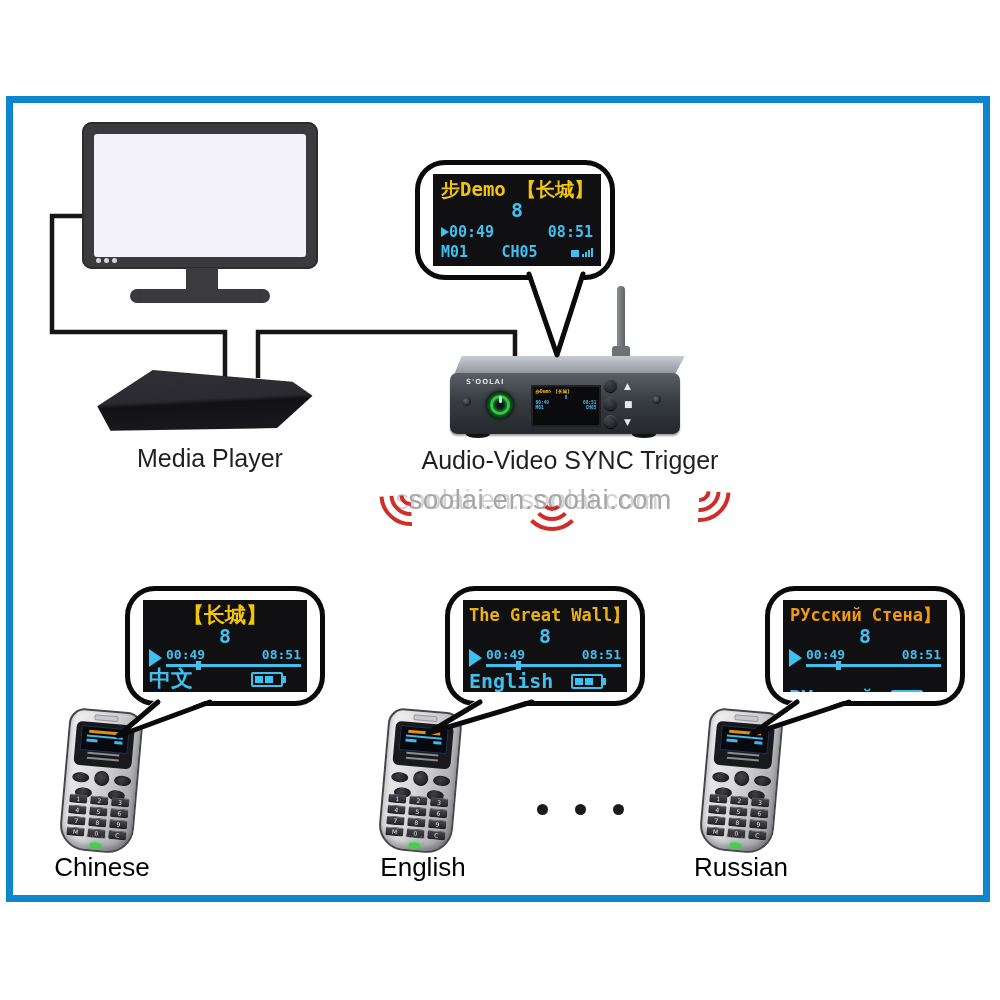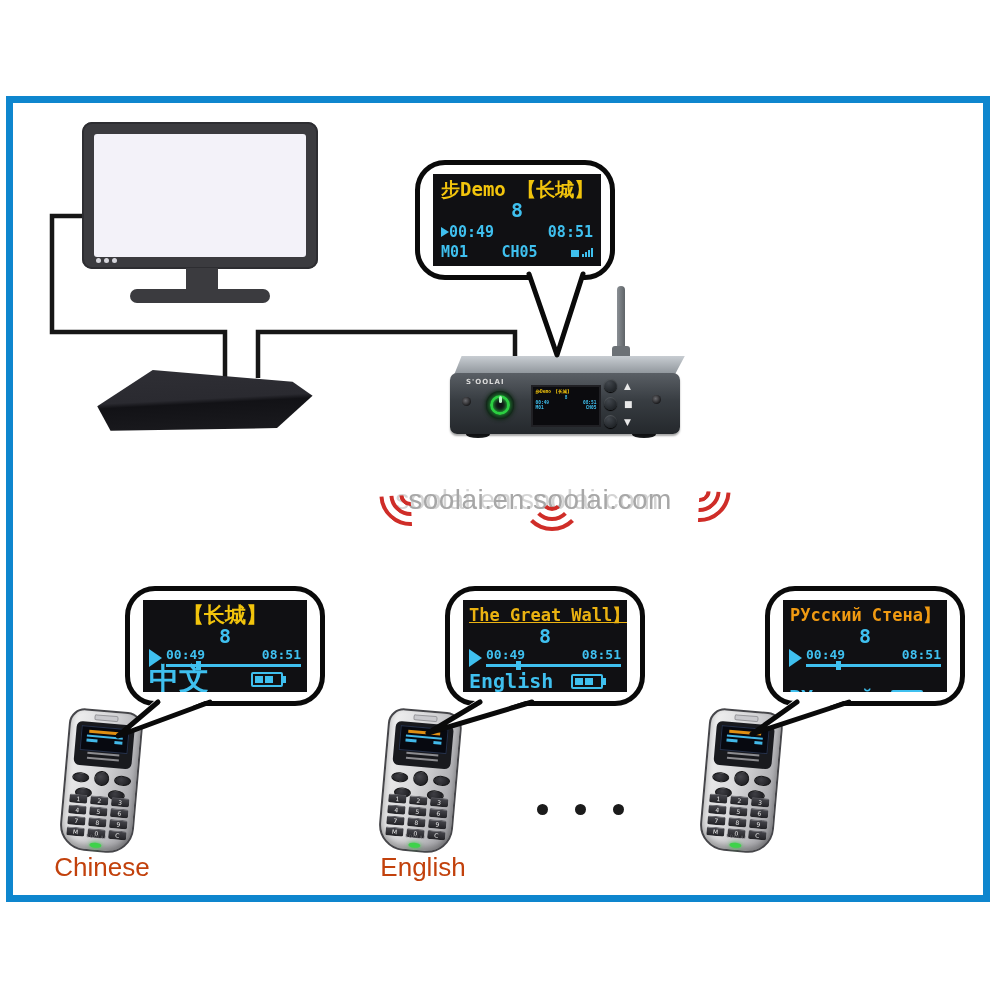--- a/index.html
+++ b/index.html
@@ -142,6 +142,7 @@
   <div id="monitor-base" class="abs"></div>
 
   <div id="media-player" class="abs"></div>
+  <div class="caption abs" style="left:95px;top:444px;width:230px;text-align:center">Media Player</div>
 
   <div id="antenna" class="abs"></div>
   <div id="antenna-base" class="abs"></div>

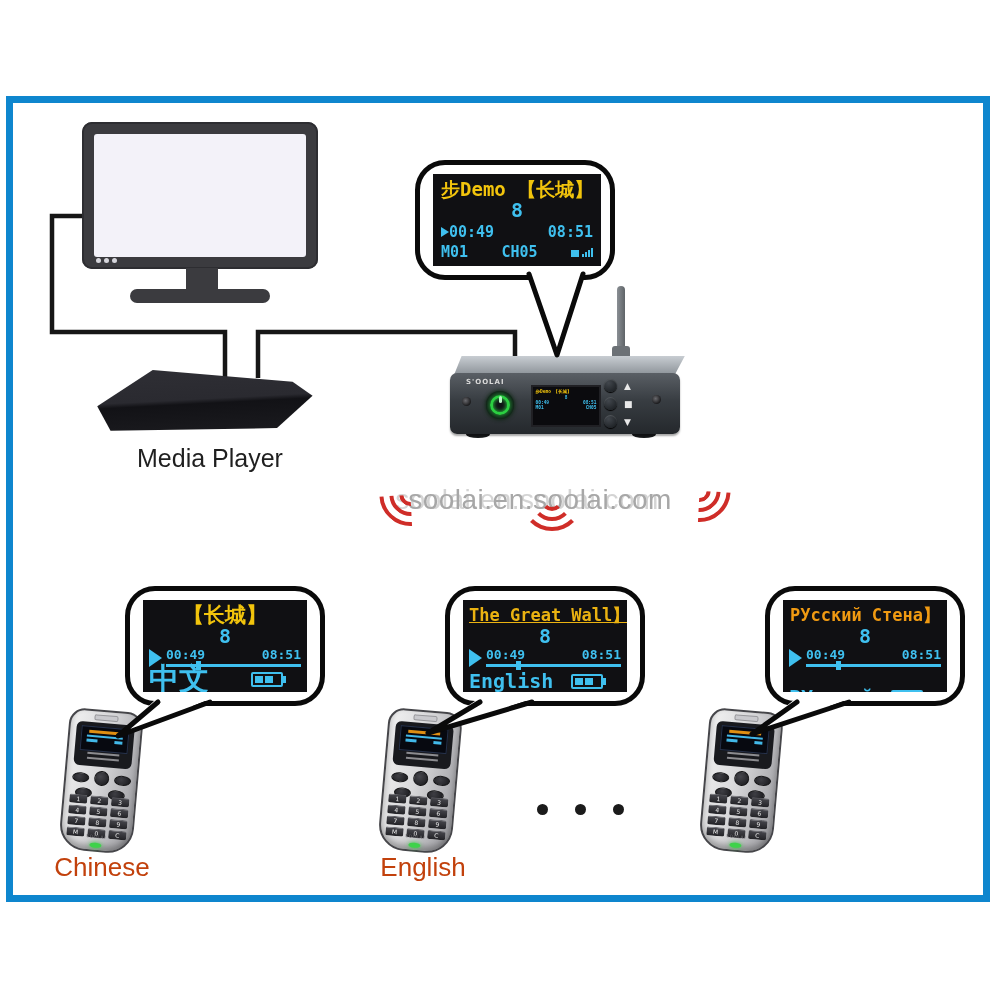--- a/index.html
+++ b/index.html
@@ -178,6 +178,7 @@
   </div>
   <div class="foot abs" style="left:466px"></div>
   <div class="foot abs" style="left:632px"></div>
+  <div class="caption abs" style="left:420px;top:446px;width:300px;text-align:center">Audio-Video SYNC Trigger</div>
 
   <div id="watermark" class="abs">soolai.en.soolai.com</div>
   <div id="wifi-left" class="wifi abs">

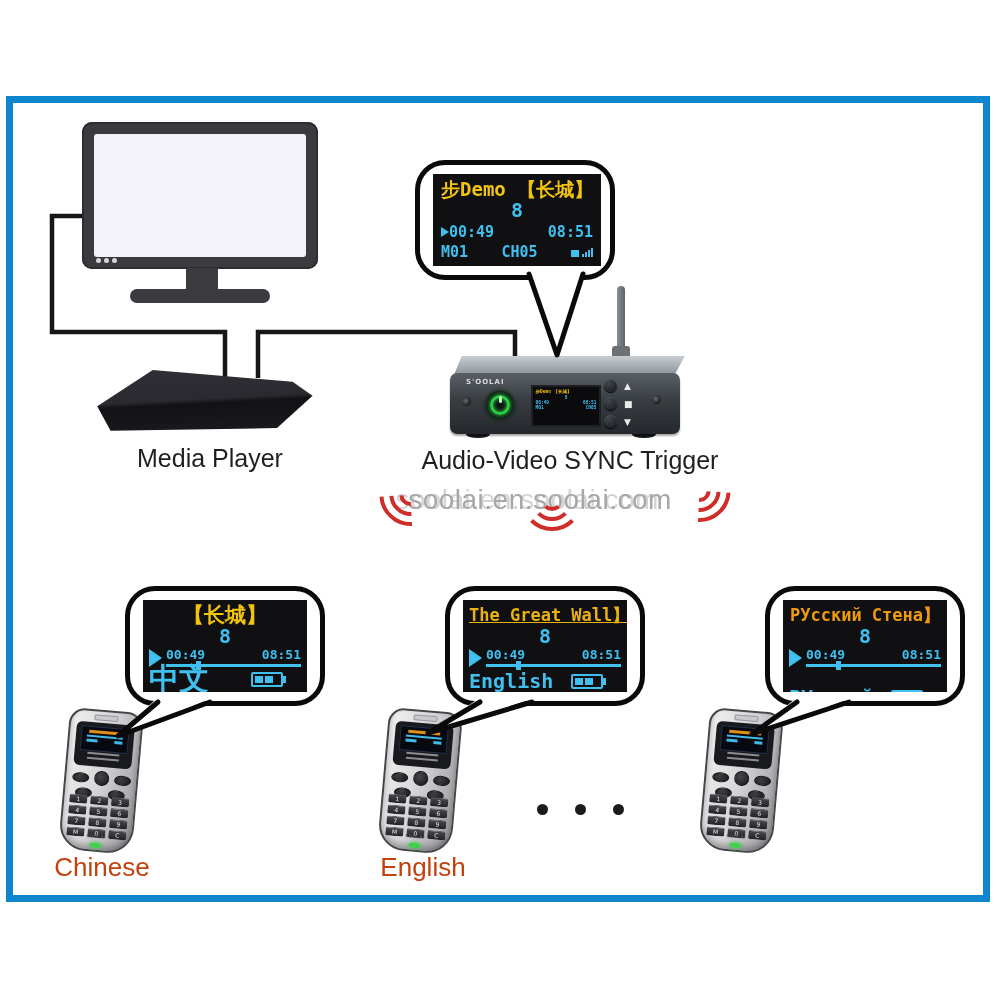--- a/index.html
+++ b/index.html
@@ -250,7 +250,7 @@
 
   <div class="bubble abs" style="left:445px;top:586px">
     <div class="oled oled-big">
-      <div class="o-title" style="font-size: 17px; color: rgb(234, 178, 17); text-decoration: underline;">The Great Wall】</div>
+      <div class="o-title" style="font-size: 17px; color: rgb(234, 178, 17);">The Great Wall】</div>
       <div class="o-num">8</div>
       <div style="display:flex;align-items:center;margin-top:2px">
         <i class="r-play"></i>

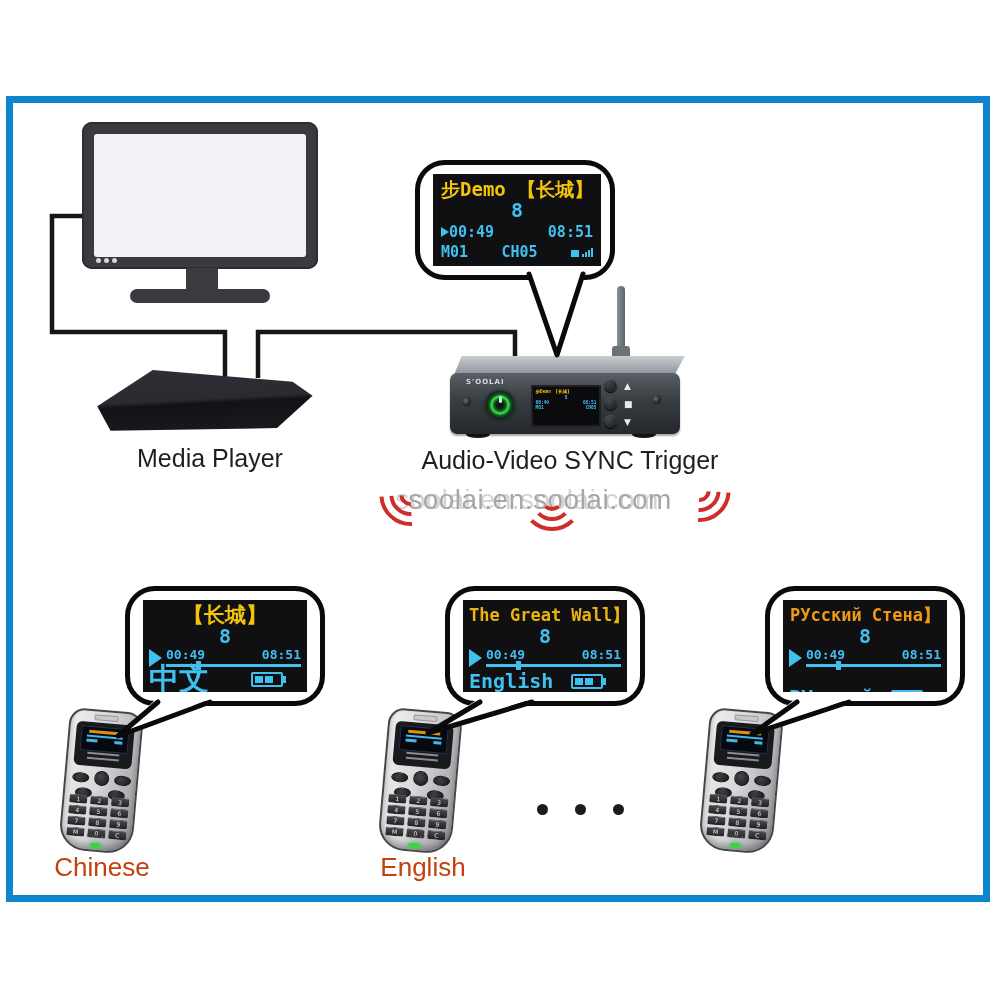--- a/index.html
+++ b/index.html
@@ -239,7 +239,7 @@
         </div>
       </div>
       <div class="o-bottom" style="margin-top:1px">
-        <span class="lang" style="font-size:30px">中文</span>
+        <span class="lang" style="font-size:22px">中文</span>
         <span class="batt">
             <i></i>
             <i></i>

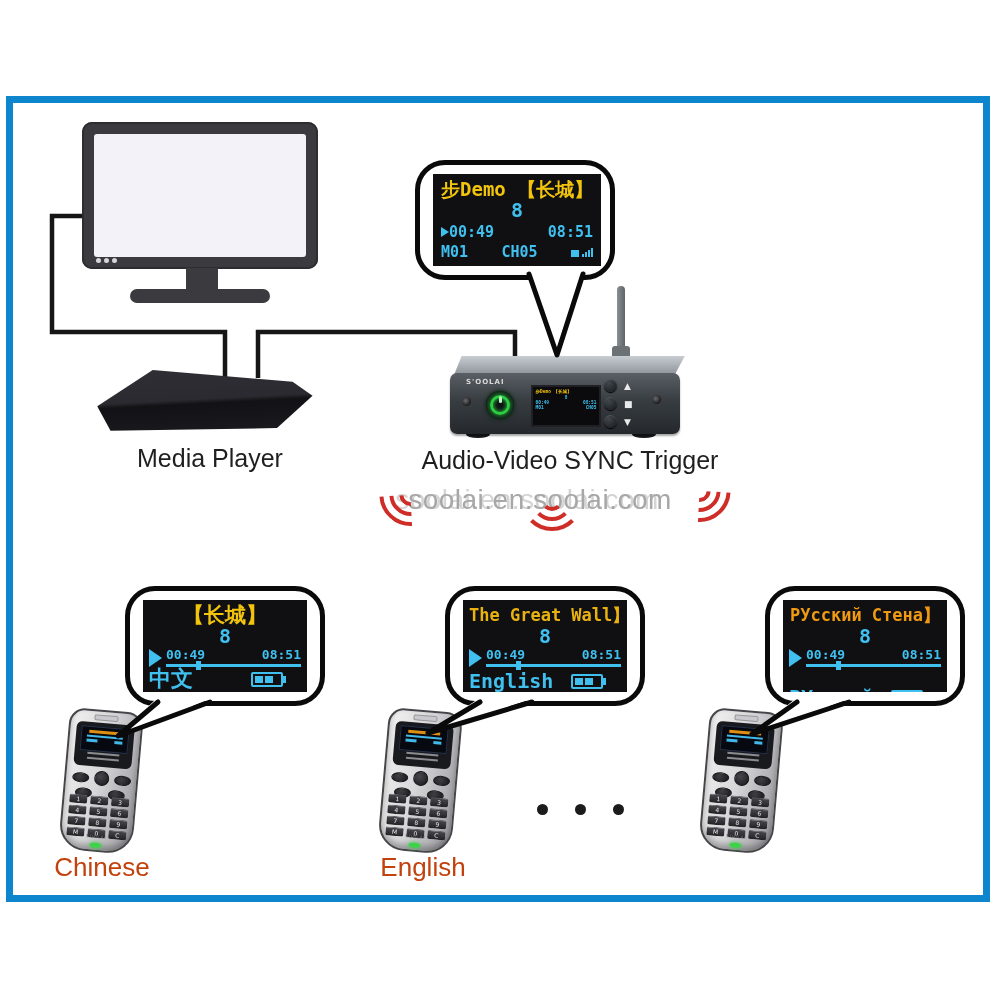--- a/index.html
+++ b/index.html
@@ -118,7 +118,7 @@
          background:#3ed24a;box-shadow:0 0 4px #3ed24a;}
 
   .dot{width:11px;height:11px;border-radius:50%;background:#1b1b1b;z-index:2;}
-  .lang-caption{top:852px;width:140px;text-align:center;font-size:26px;color:#c2410c;z-index:2;}
+  .lang-caption{top:852px;width:140px;text-align:center;font-size:26px;color:#000000;z-index:2;}
 </style>
 </head>
 <body>

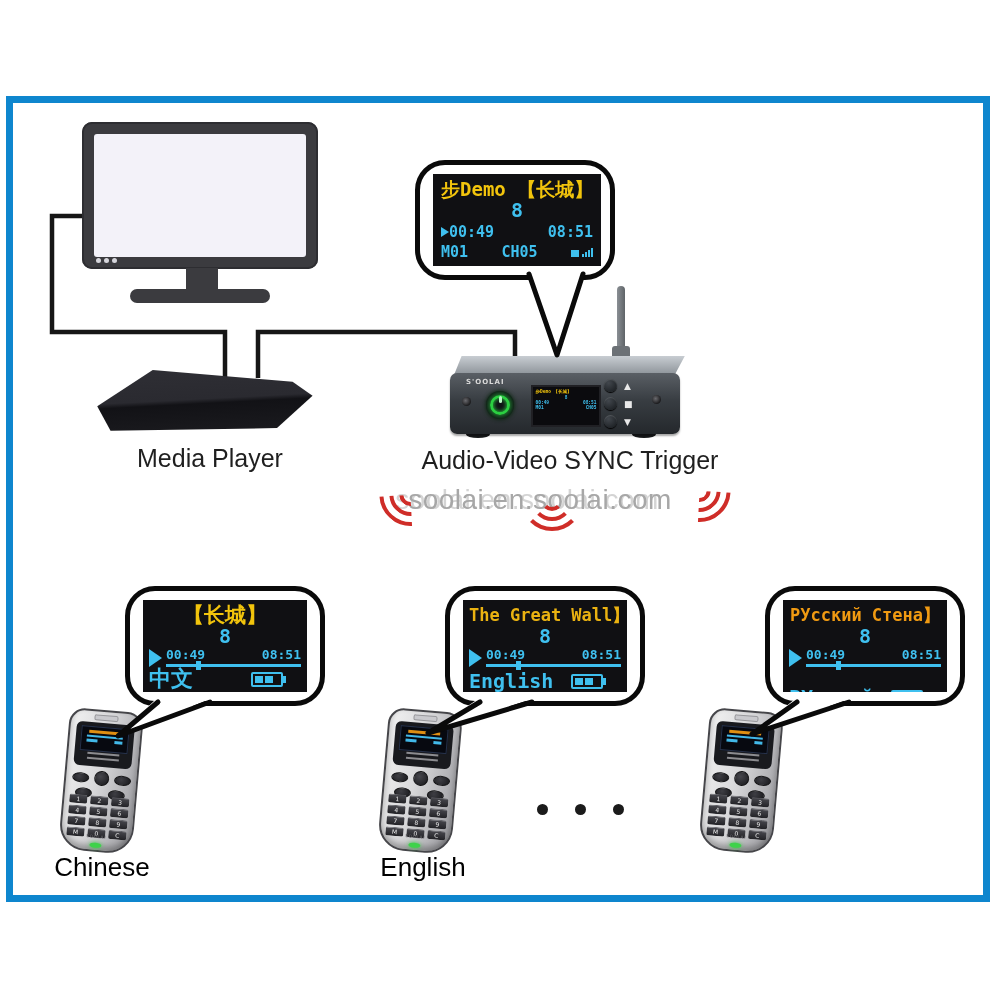--- a/index.html
+++ b/index.html
@@ -451,6 +451,7 @@
 
   <div class="lang-caption abs" style="left:32px">Chinese</div>
   <div class="lang-caption abs" style="left:353px">English</div>
+  <div class="lang-caption abs" style="left:671px">Russian</div>
 
 </div>
 

